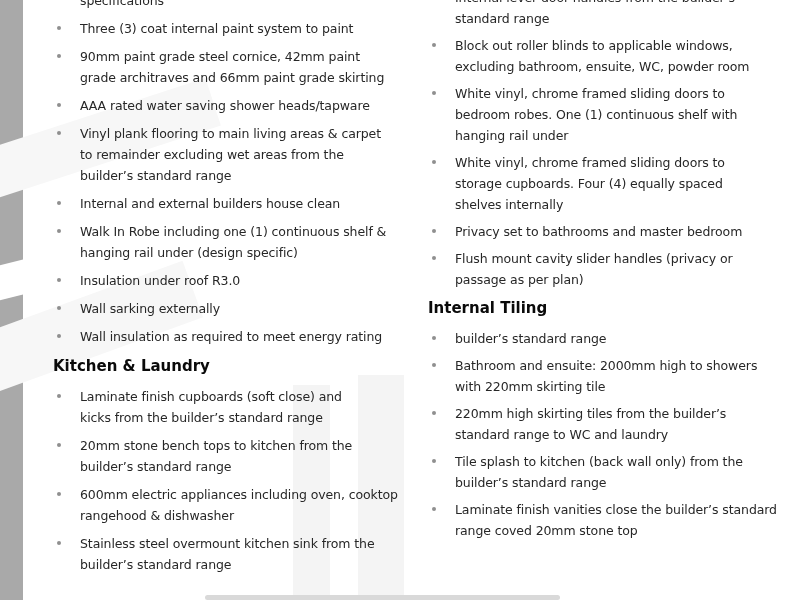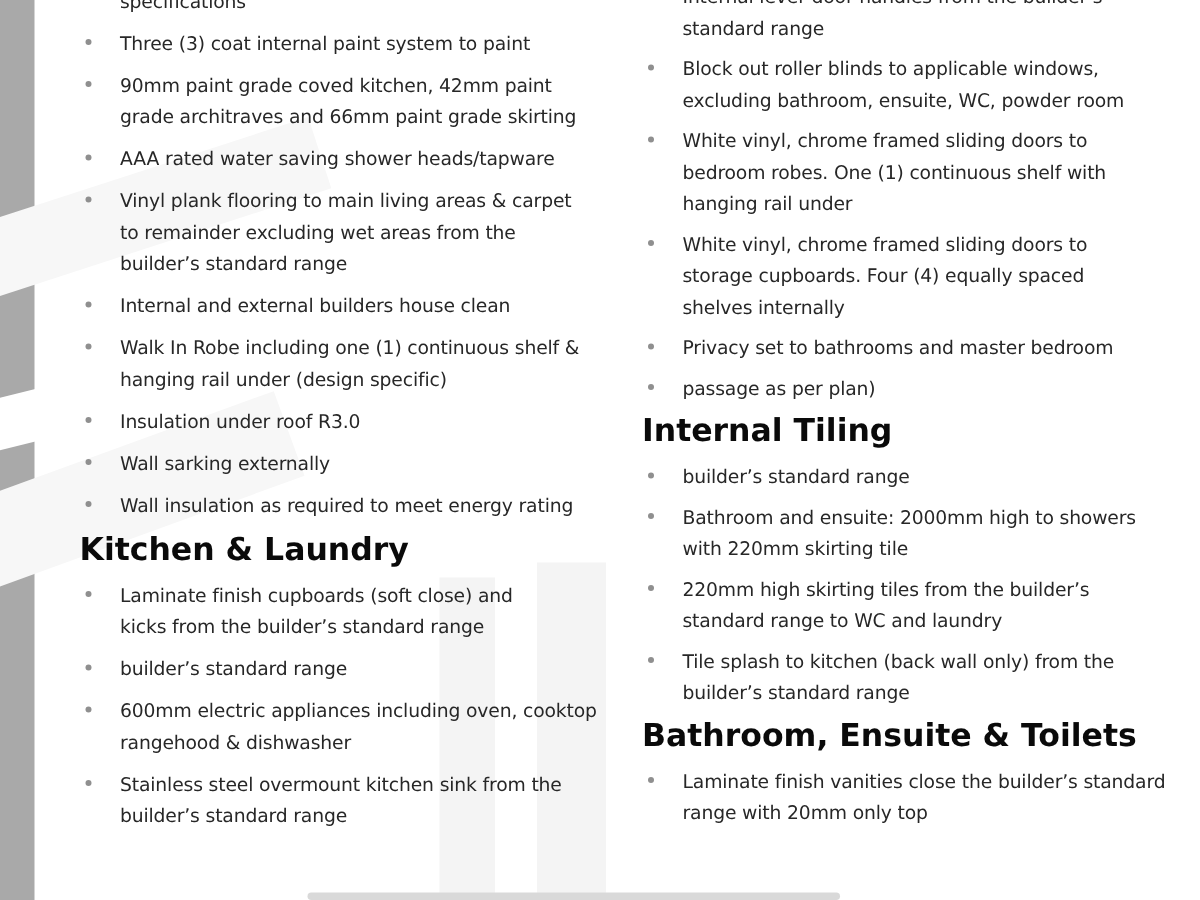--- a/index.html
+++ b/index.html
@@ -85,7 +85,7 @@
       </div>
       <div class="block-bullet">
         <span class="dot"></span>
-        <div class="line">90mm paint grade coved kitchen, 42mm paint</div>
+        <div class="line">90mm paint grade steel cornice, 42mm paint</div>
         <div class="line">grade architraves and 66mm paint grade skirting</div>
       </div>
       <div class="block-bullet">

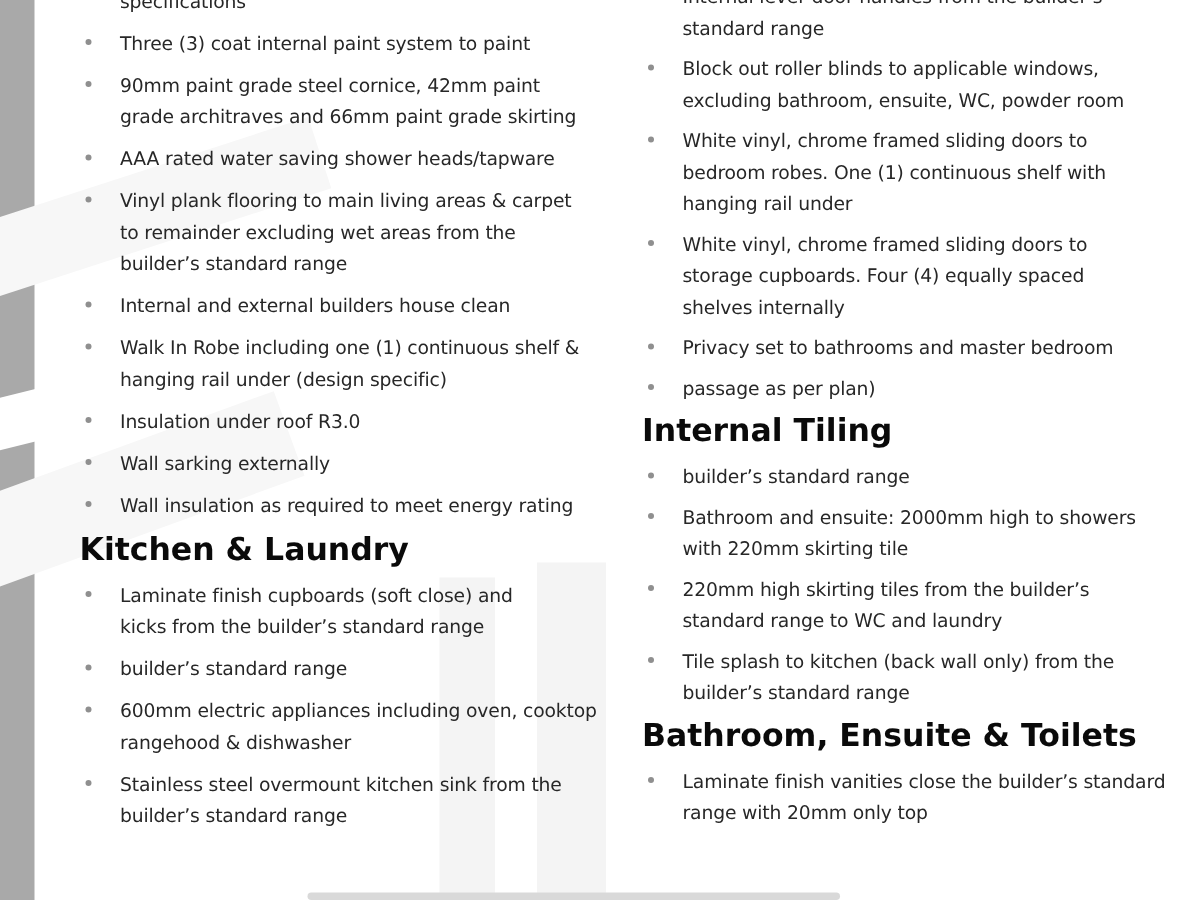--- a/index.html
+++ b/index.html
@@ -168,6 +168,7 @@
       </div>
       <div class="block-bullet">
         <span class="dot"></span>
+        <div class="line">Flush mount cavity slider handles (privacy or</div>
         <div class="line">passage as per plan)</div>
       </div>
       <div class="block-heading">Internal Tiling</div>

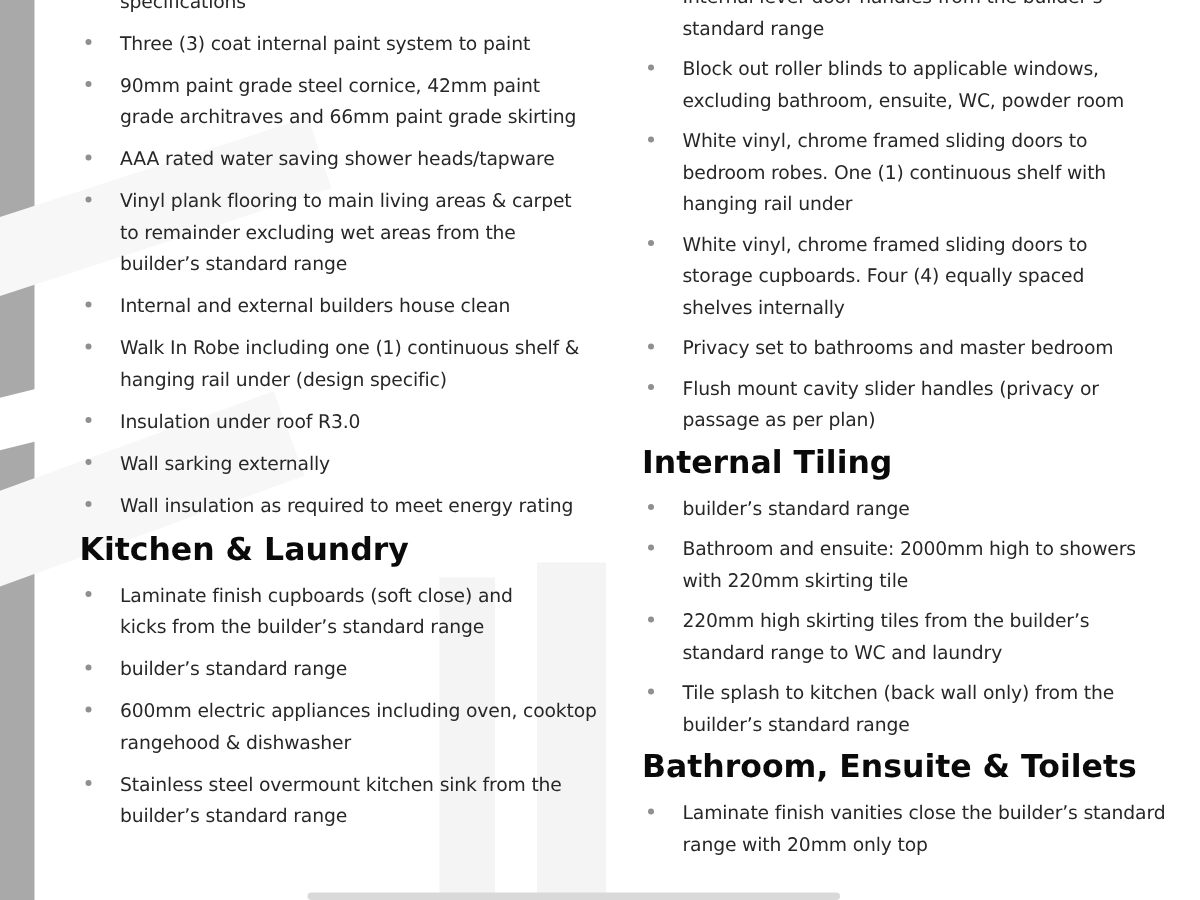--- a/index.html
+++ b/index.html
@@ -58,7 +58,7 @@
     color:var(--text,#272727);white-space:nowrap;
   }
   .block-heading{
-    font-size:21px;font-weight:bold;line-height:24px;
+    font-size:15px;font-weight:bold;line-height:24px;
     color:var(--heading,#0a0a0a);margin:6px 0 8px 0;white-space:nowrap;
   }
 </style>

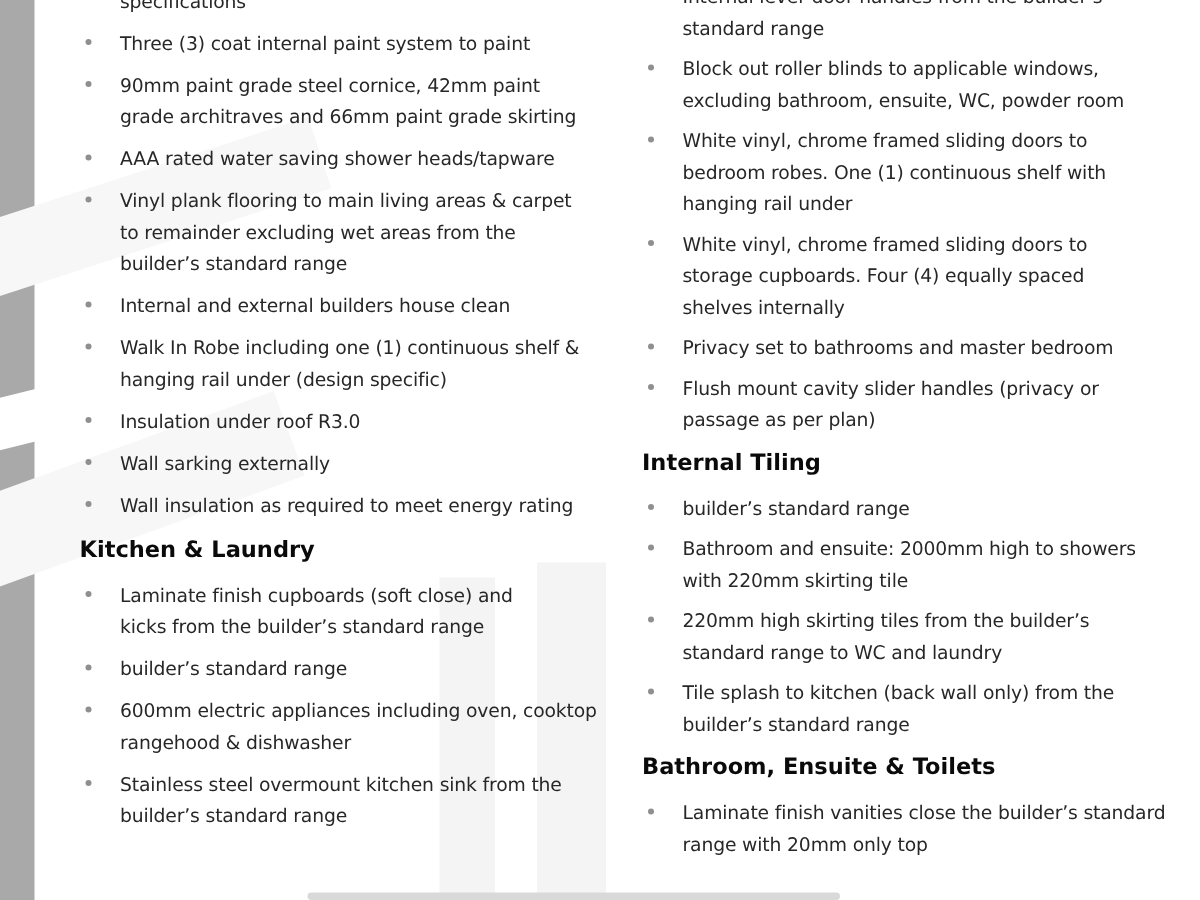--- a/index.html
+++ b/index.html
@@ -127,6 +127,7 @@
       </div>
       <div class="block-bullet">
         <span class="dot"></span>
+        <div class="line">20mm stone bench tops to kitchen from the</div>
         <div class="line">builder’s standard range</div>
       </div>
       <div class="block-bullet">

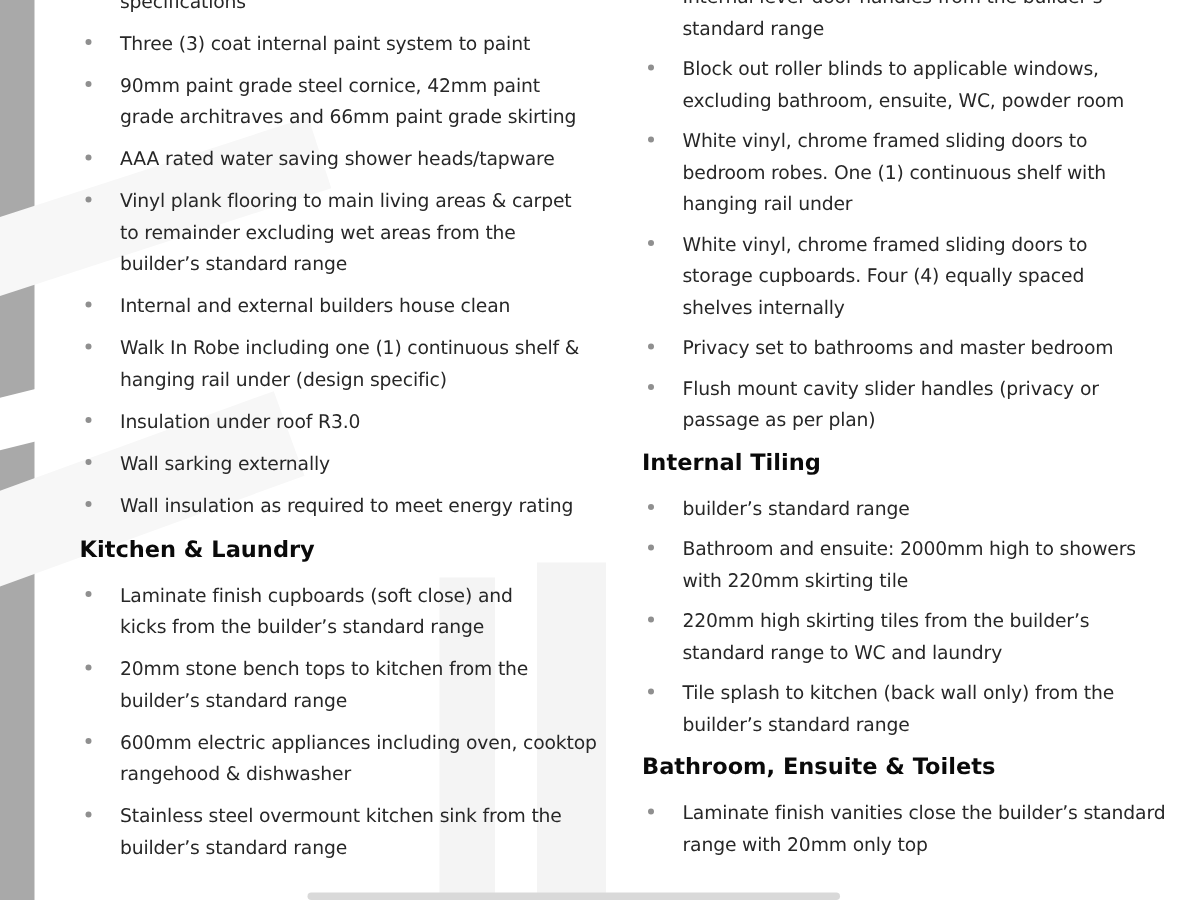--- a/index.html
+++ b/index.html
@@ -192,7 +192,6 @@
         <div class="line">Tile splash to kitchen (back wall only) from the</div>
         <div class="line">builder’s standard range</div>
       </div>
-      <div class="block-heading">Bathroom, Ensuite &amp; Toilets</div>
       <div class="block-bullet">
         <span class="dot"></span>
         <div class="line">Laminate finish vanities close the builder’s standard</div>

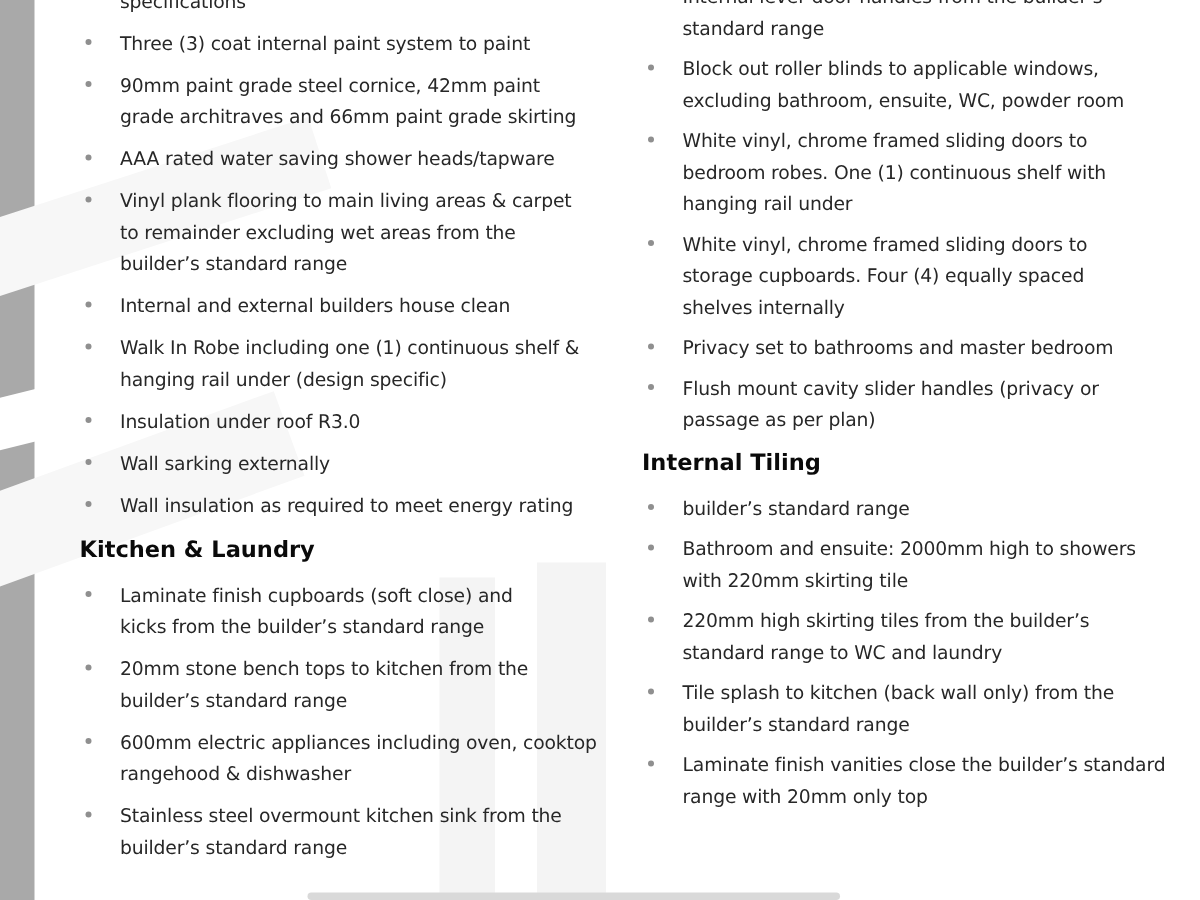--- a/index.html
+++ b/index.html
@@ -195,7 +195,7 @@
       <div class="block-bullet">
         <span class="dot"></span>
         <div class="line">Laminate finish vanities close the builder’s standard</div>
-        <div class="line">range with 20mm only top</div>
+        <div class="line">range coved 20mm stone top</div>
       </div>
     </div>
 </div>

